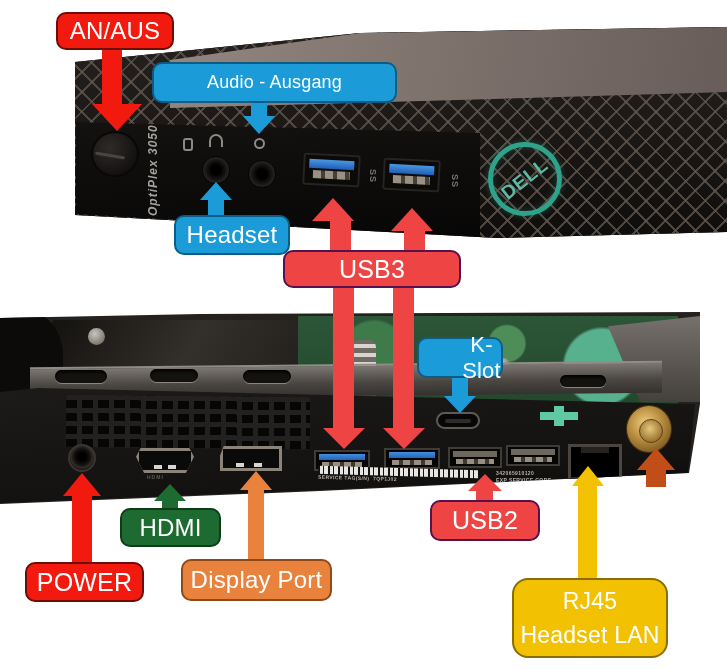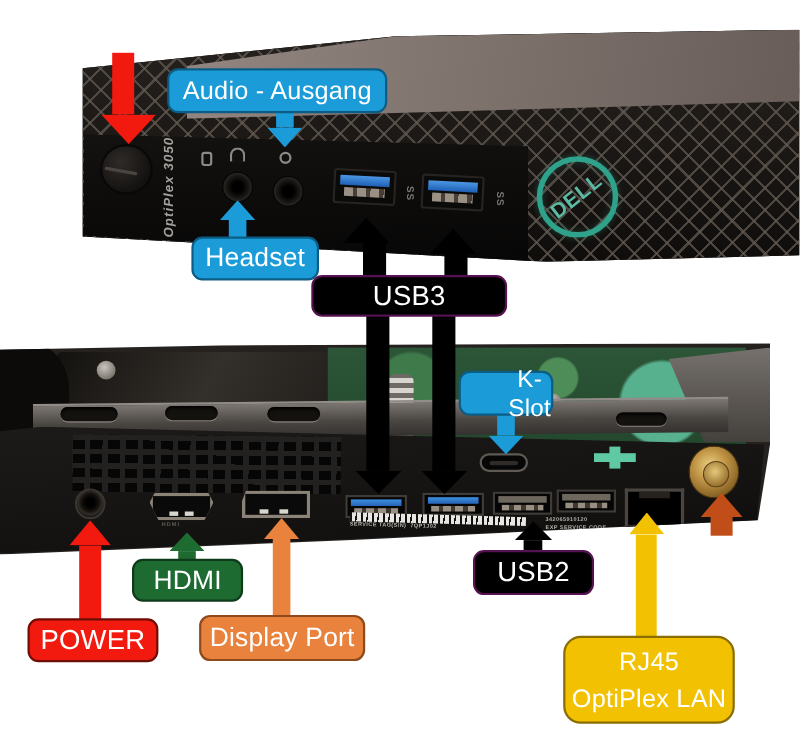--- a/index.html
+++ b/index.html
@@ -267,6 +267,9 @@
   <div class="head up c-gold" style="left:572px;top:466px;width:32px;height:20px;"></div>
   <div class="shaft c-gold" style="left:578px;top:486px;width:19px;height:94px;"></div>
 
+  <div class="lab c-red" style="left:56px;top:12px;width:118px;height:38px;font-size:24px;">
+    <span>AN/AUS</span>
+  </div>
   <div class="lab c-blue" style="left:152px;top:62px;width:200px;height:41px;font-size:23px;text-align:center;">
     <span>Audio - Ausgang</span>
   </div>

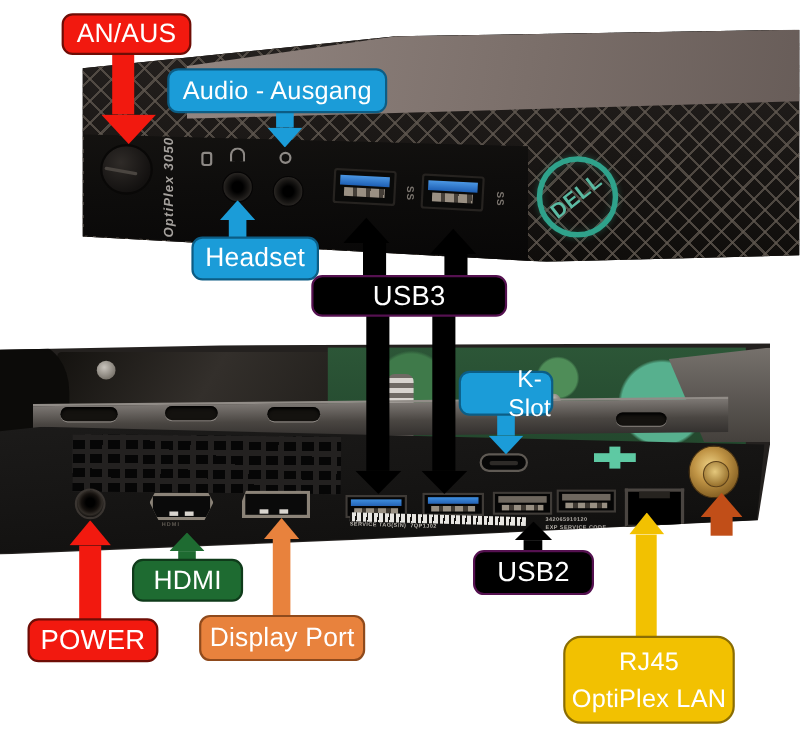--- a/index.html
+++ b/index.html
@@ -270,7 +270,7 @@
   <div class="lab c-red" style="left:56px;top:12px;width:118px;height:38px;font-size:24px;">
     <span>AN/AUS</span>
   </div>
-  <div class="lab c-blue" style="left:152px;top:62px;width:200px;height:41px;font-size:23px;text-align:center;">
+  <div class="lab c-blue" style="left:152px;top:62px;width:245px;height:41px;font-size:18px;text-align:center;">
     <span>Audio - Ausgang</span>
   </div>
   <div class="lab c-blue" style="left:174px;top:215px;width:116px;height:40px;font-size:24px;">

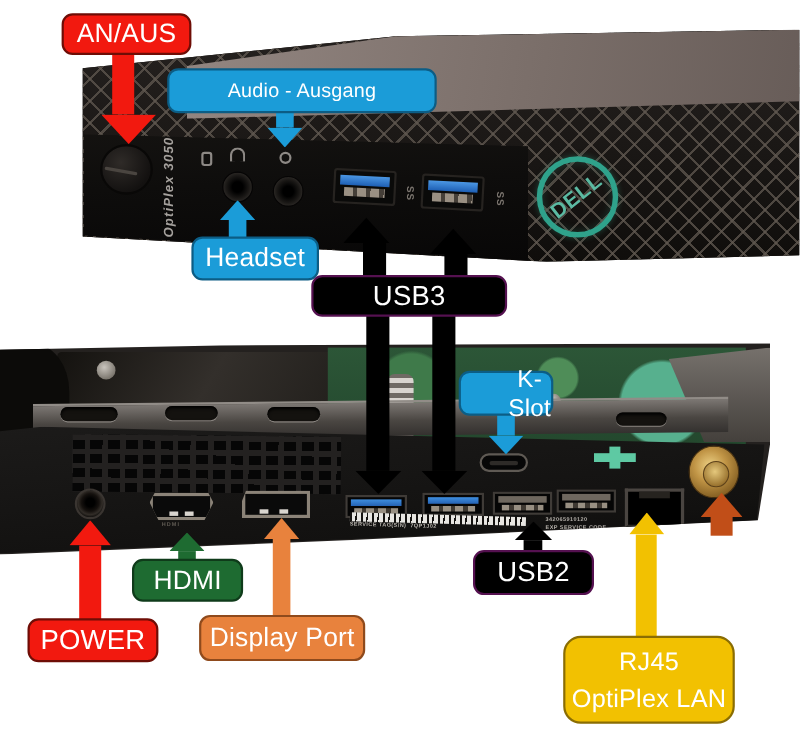--- a/index.html
+++ b/index.html
@@ -13,7 +13,7 @@
        text-align:center;line-height:1.15;letter-spacing:.2px;}
   .c-red   {background:#f2190f;border-color:#6e0d06;}
   .c-blue  {background:#1b9cd8;border-color:#0c5d85;}
-  .c-purple{background:#000000;border-color:#551150;}
+  .c-purple{background:#ef4444;border-color:#551150;}
   .c-green {background:#1e6b31;border-color:#0f3b1a;}
   .c-orange{background:#e8823d;border-color:#8f4a1c;}
   .c-rust  {background:#c14e18;border-color:#6e2a0b;}

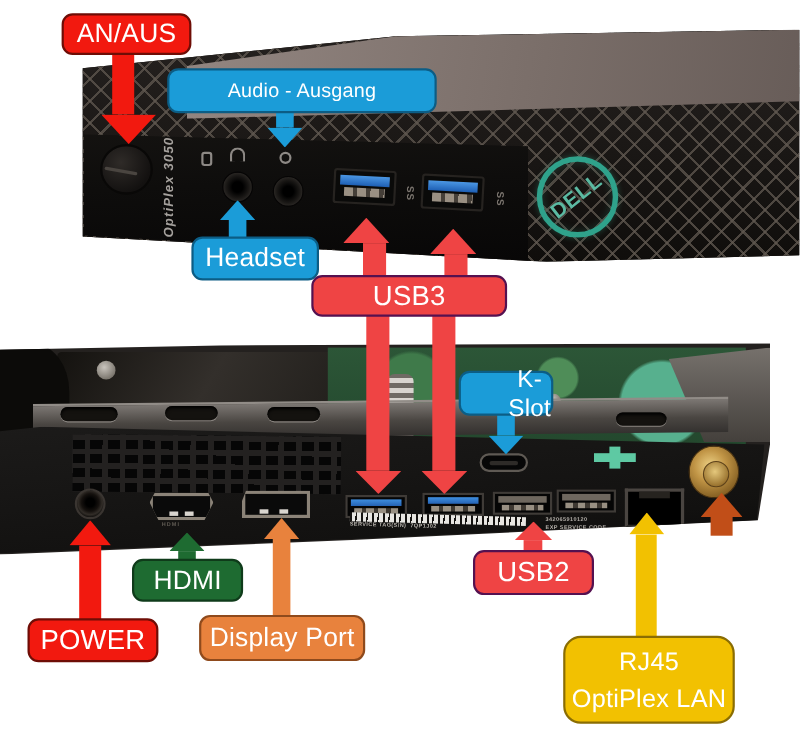--- a/index.html
+++ b/index.html
@@ -296,7 +296,7 @@
   </div>
   <div class="lab c-gold" style="left:512px;top:578px;width:156px;height:80px;font-size:23px;border-radius:16px;gap:8px;">
     <span>RJ45</span>
-    <span>OptiPlex LAN</span>
+    <span>Headset LAN</span>
   </div>
 
 </div>

